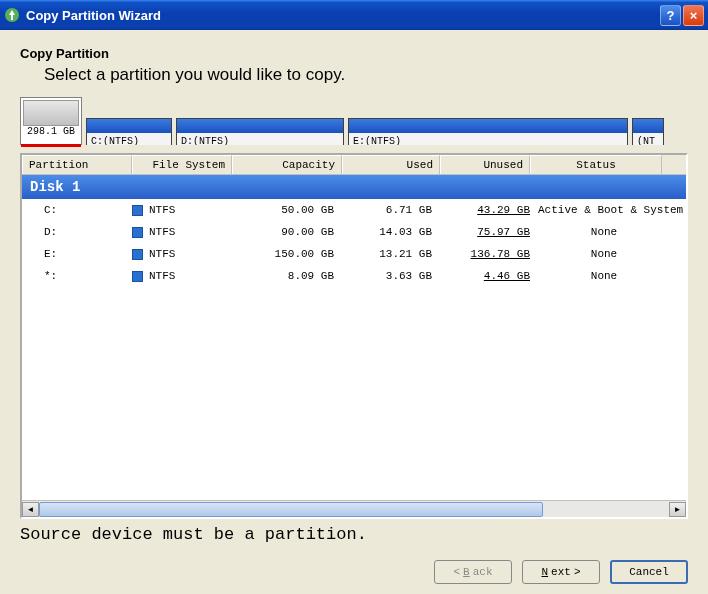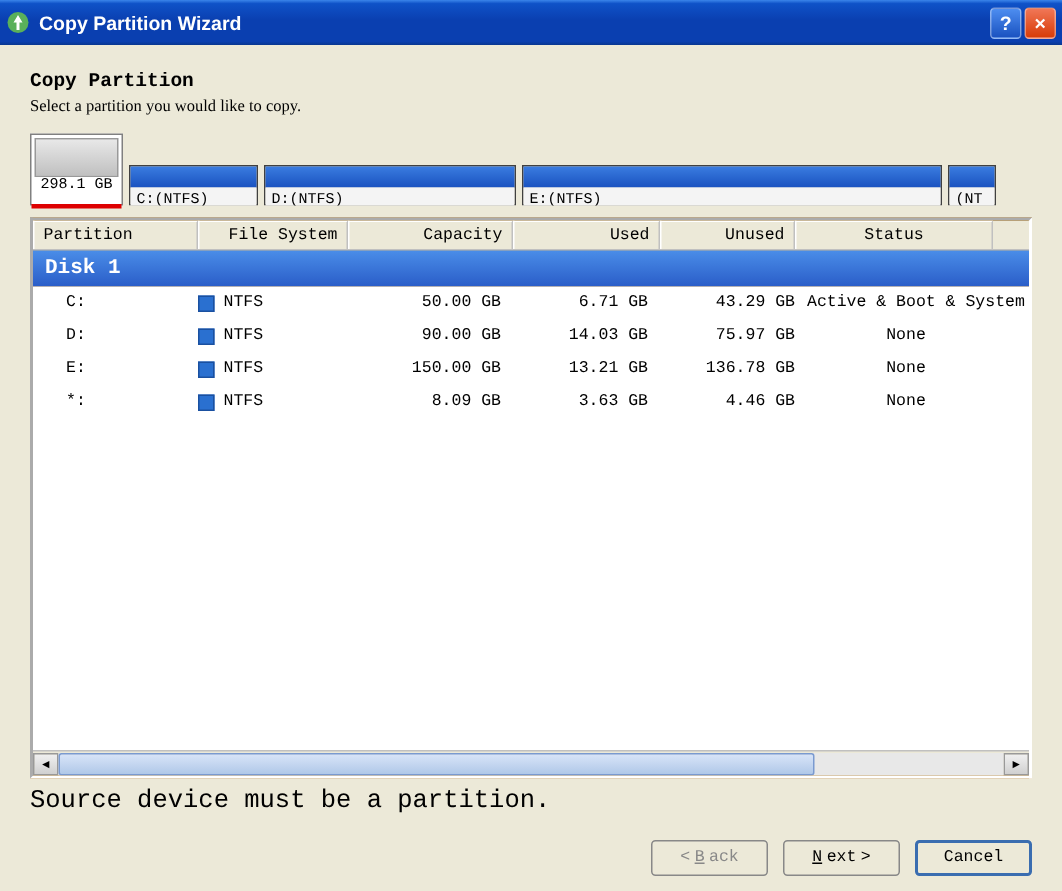--- a/index.html
+++ b/index.html
@@ -14,7 +14,7 @@
 .close-btn { background: linear-gradient(to bottom, #f07656, #d83c08); font-family: Arial; }
 .content { padding: 16px 20px 10px 20px; height: 564px; display: flex; flex-direction: column; }
 .header-section { margin-bottom: 12px; }
-.page-title { font-size: 13px; font-weight: bold; color: #000; margin-bottom: 4px; font-family: Liberation Mono, monospace; }
+.page-title { font-size: 13px; font-weight: bold; color: #000; margin-bottom: 4px; }
 .page-subtitle { font-size: 11px; color: #000; font-family: Liberation Serif, serif; }
 .disk-strip { display: flex; gap: 4px; margin-bottom: 8px; height: 48px; }
 .disk-box { border: 1px solid #808080; background: #fff; display: flex; flex-direction: column; position: relative; }

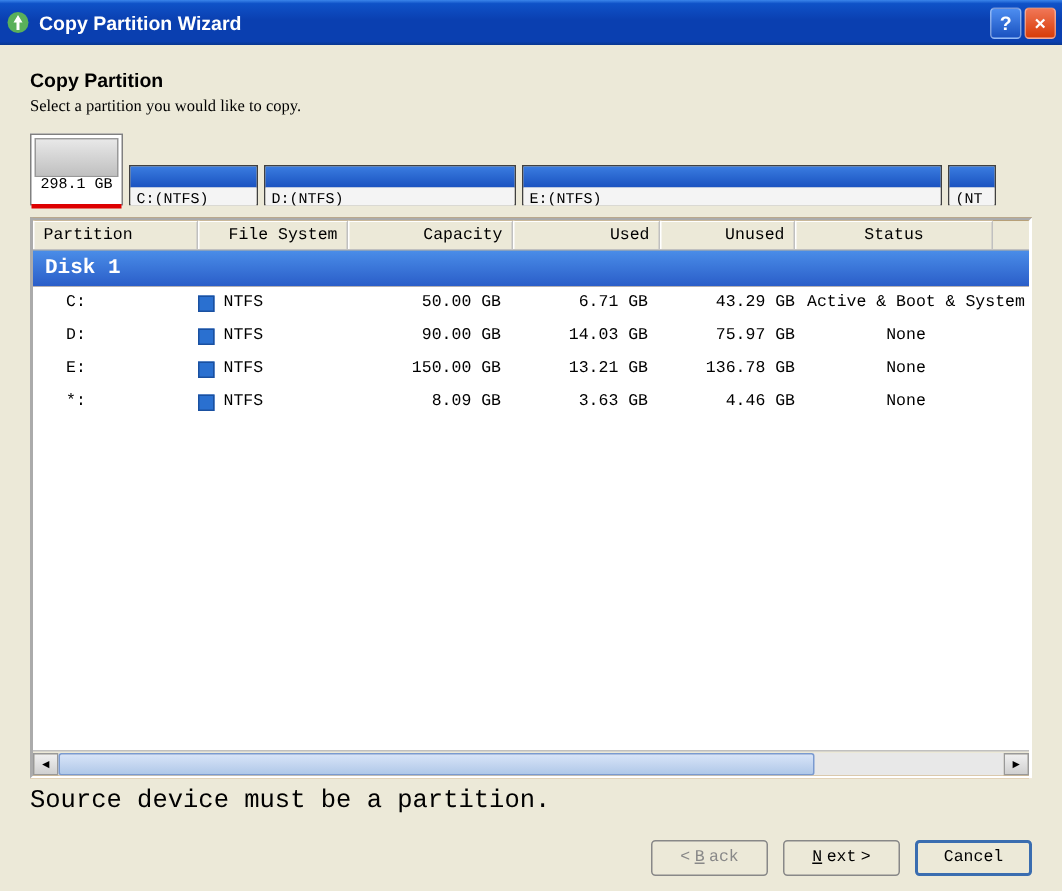--- a/index.html
+++ b/index.html
@@ -15,7 +15,7 @@
 .content { padding: 16px 20px 10px 20px; height: 564px; display: flex; flex-direction: column; }
 .header-section { margin-bottom: 12px; }
 .page-title { font-size: 13px; font-weight: bold; color: #000; margin-bottom: 4px; }
-.page-subtitle { font-size: 11px; color: #000; font-family: Liberation Serif, serif; }
+.page-subtitle { font-size: 17px; color: #000; margin-left: 24px; font-family: Liberation Sans, sans-serif; }
 .disk-strip { display: flex; gap: 4px; margin-bottom: 8px; height: 48px; }
 .disk-box { border: 1px solid #808080; background: #fff; display: flex; flex-direction: column; position: relative; }
 .disk-box.disk-info { width: 62px; padding: 2px; }

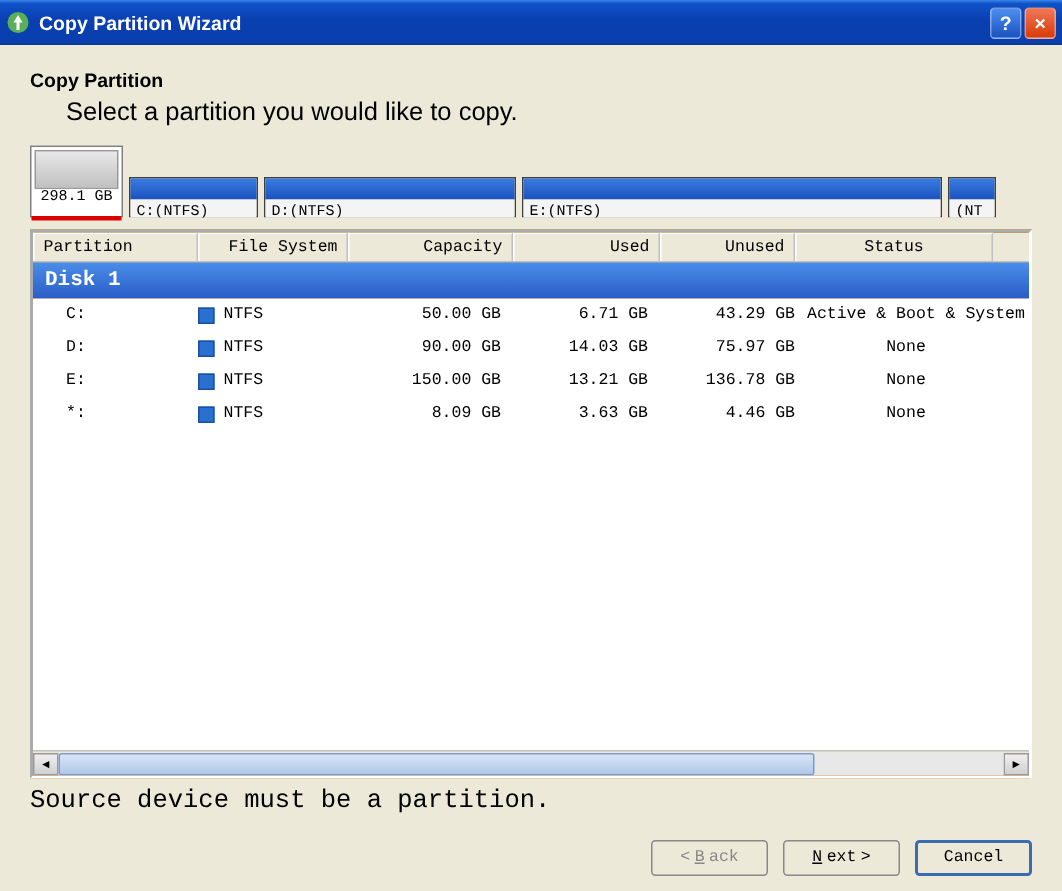--- a/index.html
+++ b/index.html
@@ -42,7 +42,7 @@
 .fs-color { width: 11px; height: 11px; background: #2a70d0; border: 1px solid #1a50a0; display: inline-block; }
 .td-cap { width: 110px; text-align: right; padding-right: 8px; }
 .td-used { width: 98px; text-align: right; padding-right: 8px; }
-.td-unused { width: 98px; text-align: right; padding-right: 8px; }
+.td-unused { width: 98px; text-align: right; padding-right: 8px; text-decoration: underline; }
 .td-status { width: 132px; text-align: center; white-space: nowrap; }
 .hscroll { height: 17px; background: #ece9d8; border-top: 1px solid #c0c0c0; display: flex; align-items: center; }
 .hscroll-arrow { width: 17px; height: 15px; background: linear-gradient(#f0f0f0,#d0d0d0); border: 1px solid #999; display: flex; align-items: center; justify-content: center; font-size: 8px; }

